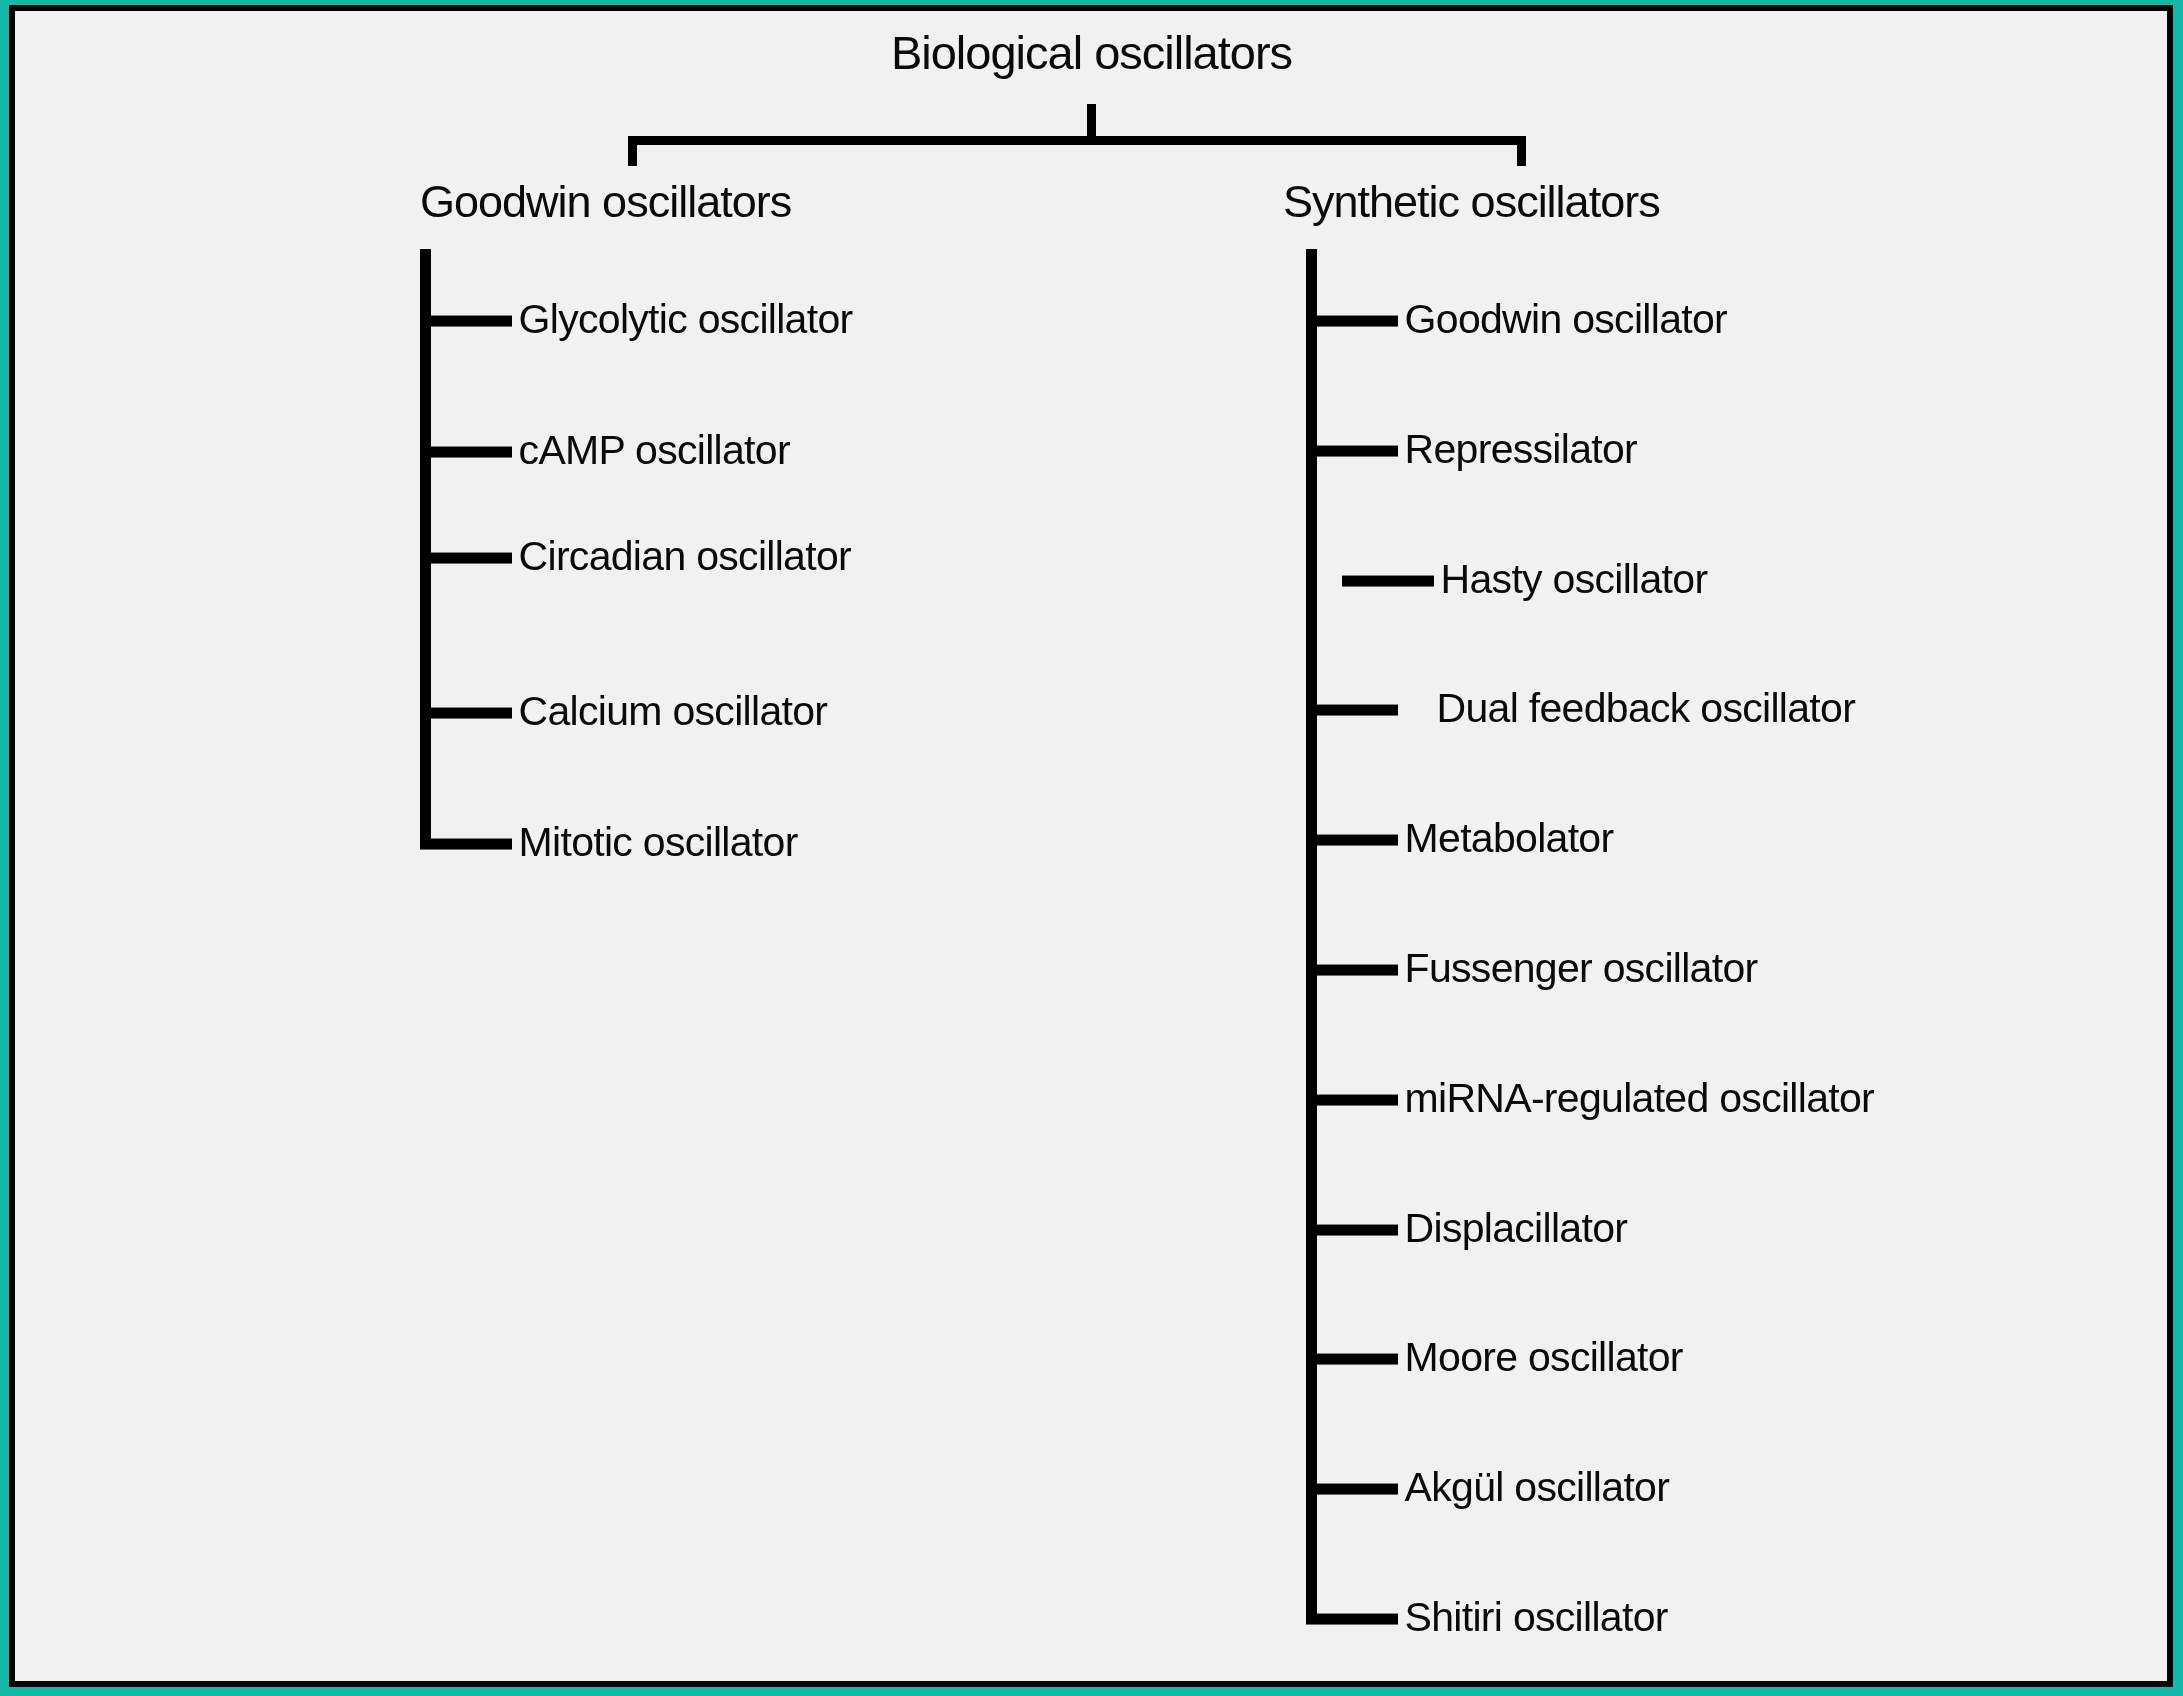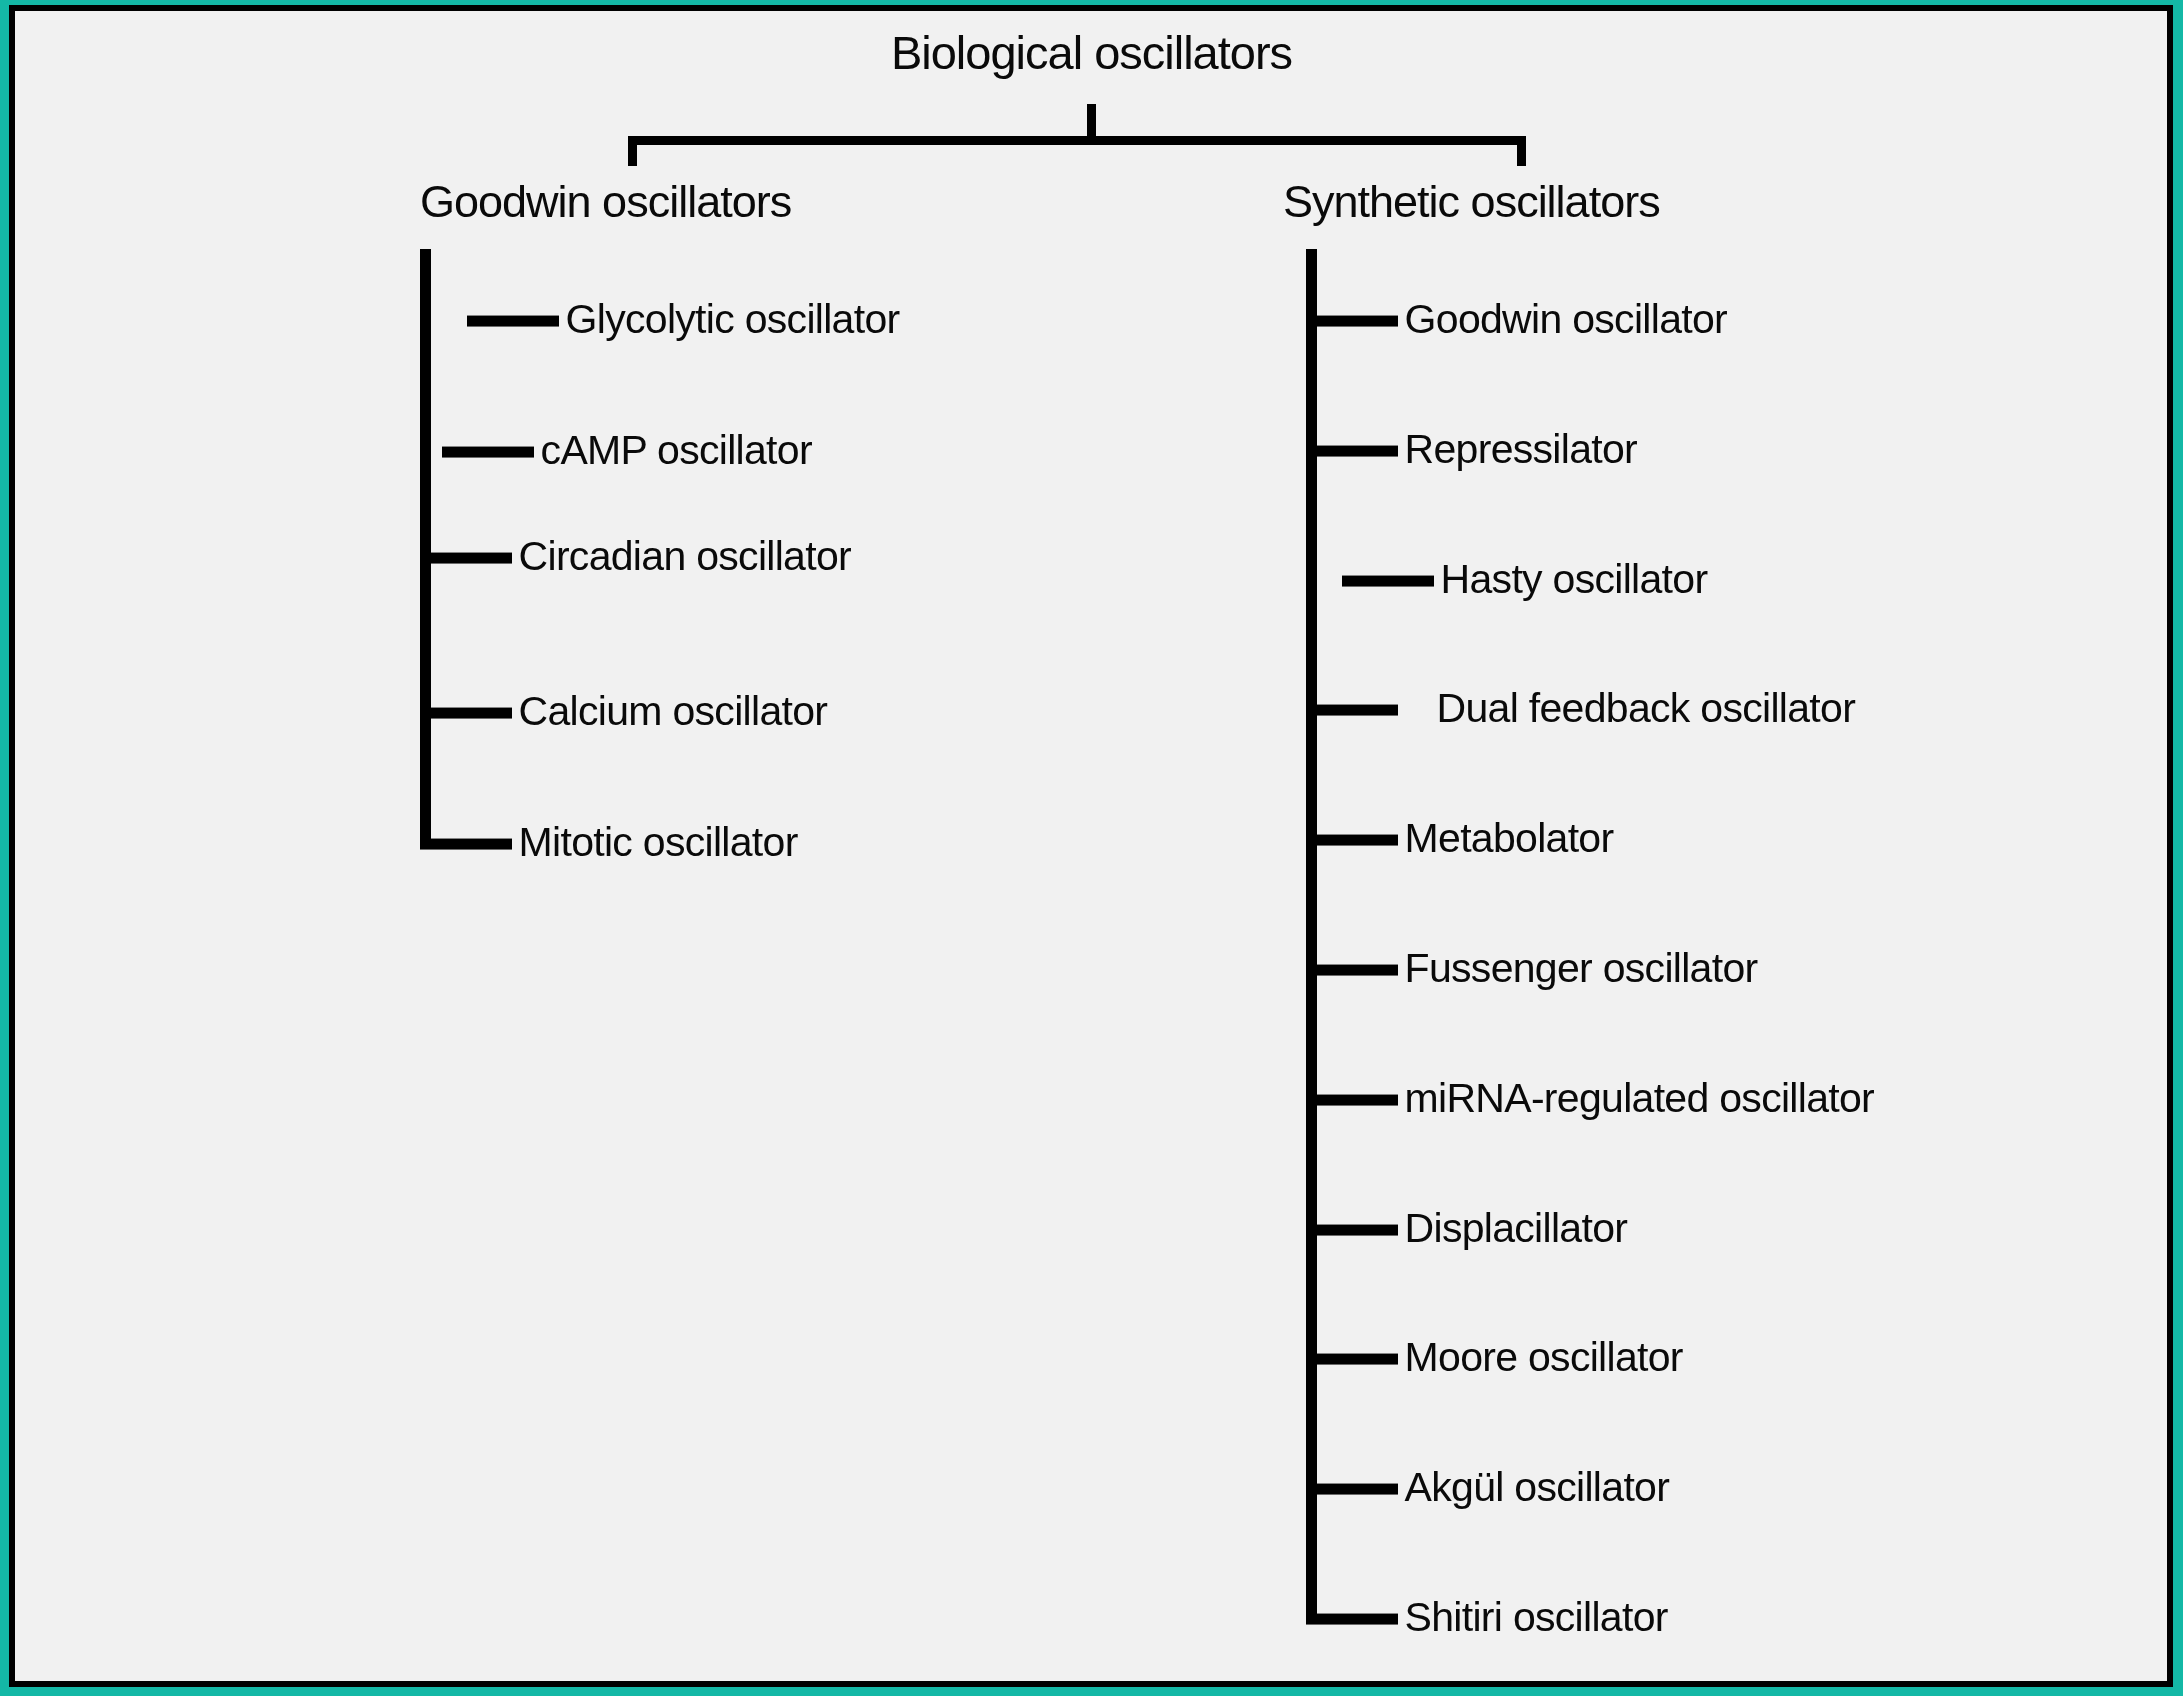--- a/index.html
+++ b/index.html
@@ -78,7 +78,7 @@
   .tree-item.nat { left: 420px; }
   .tree-item.syn { left: 1306px; }
 
-  .nat.i0 { top: 321px; padding-left: 47px; }
+  .nat.i0 { top: 321px; }
   .nat.i1 { top: 452px; padding-left: 22px; }
   .nat.i2 { top: 558px; }
   .nat.i3 { top: 713px; }

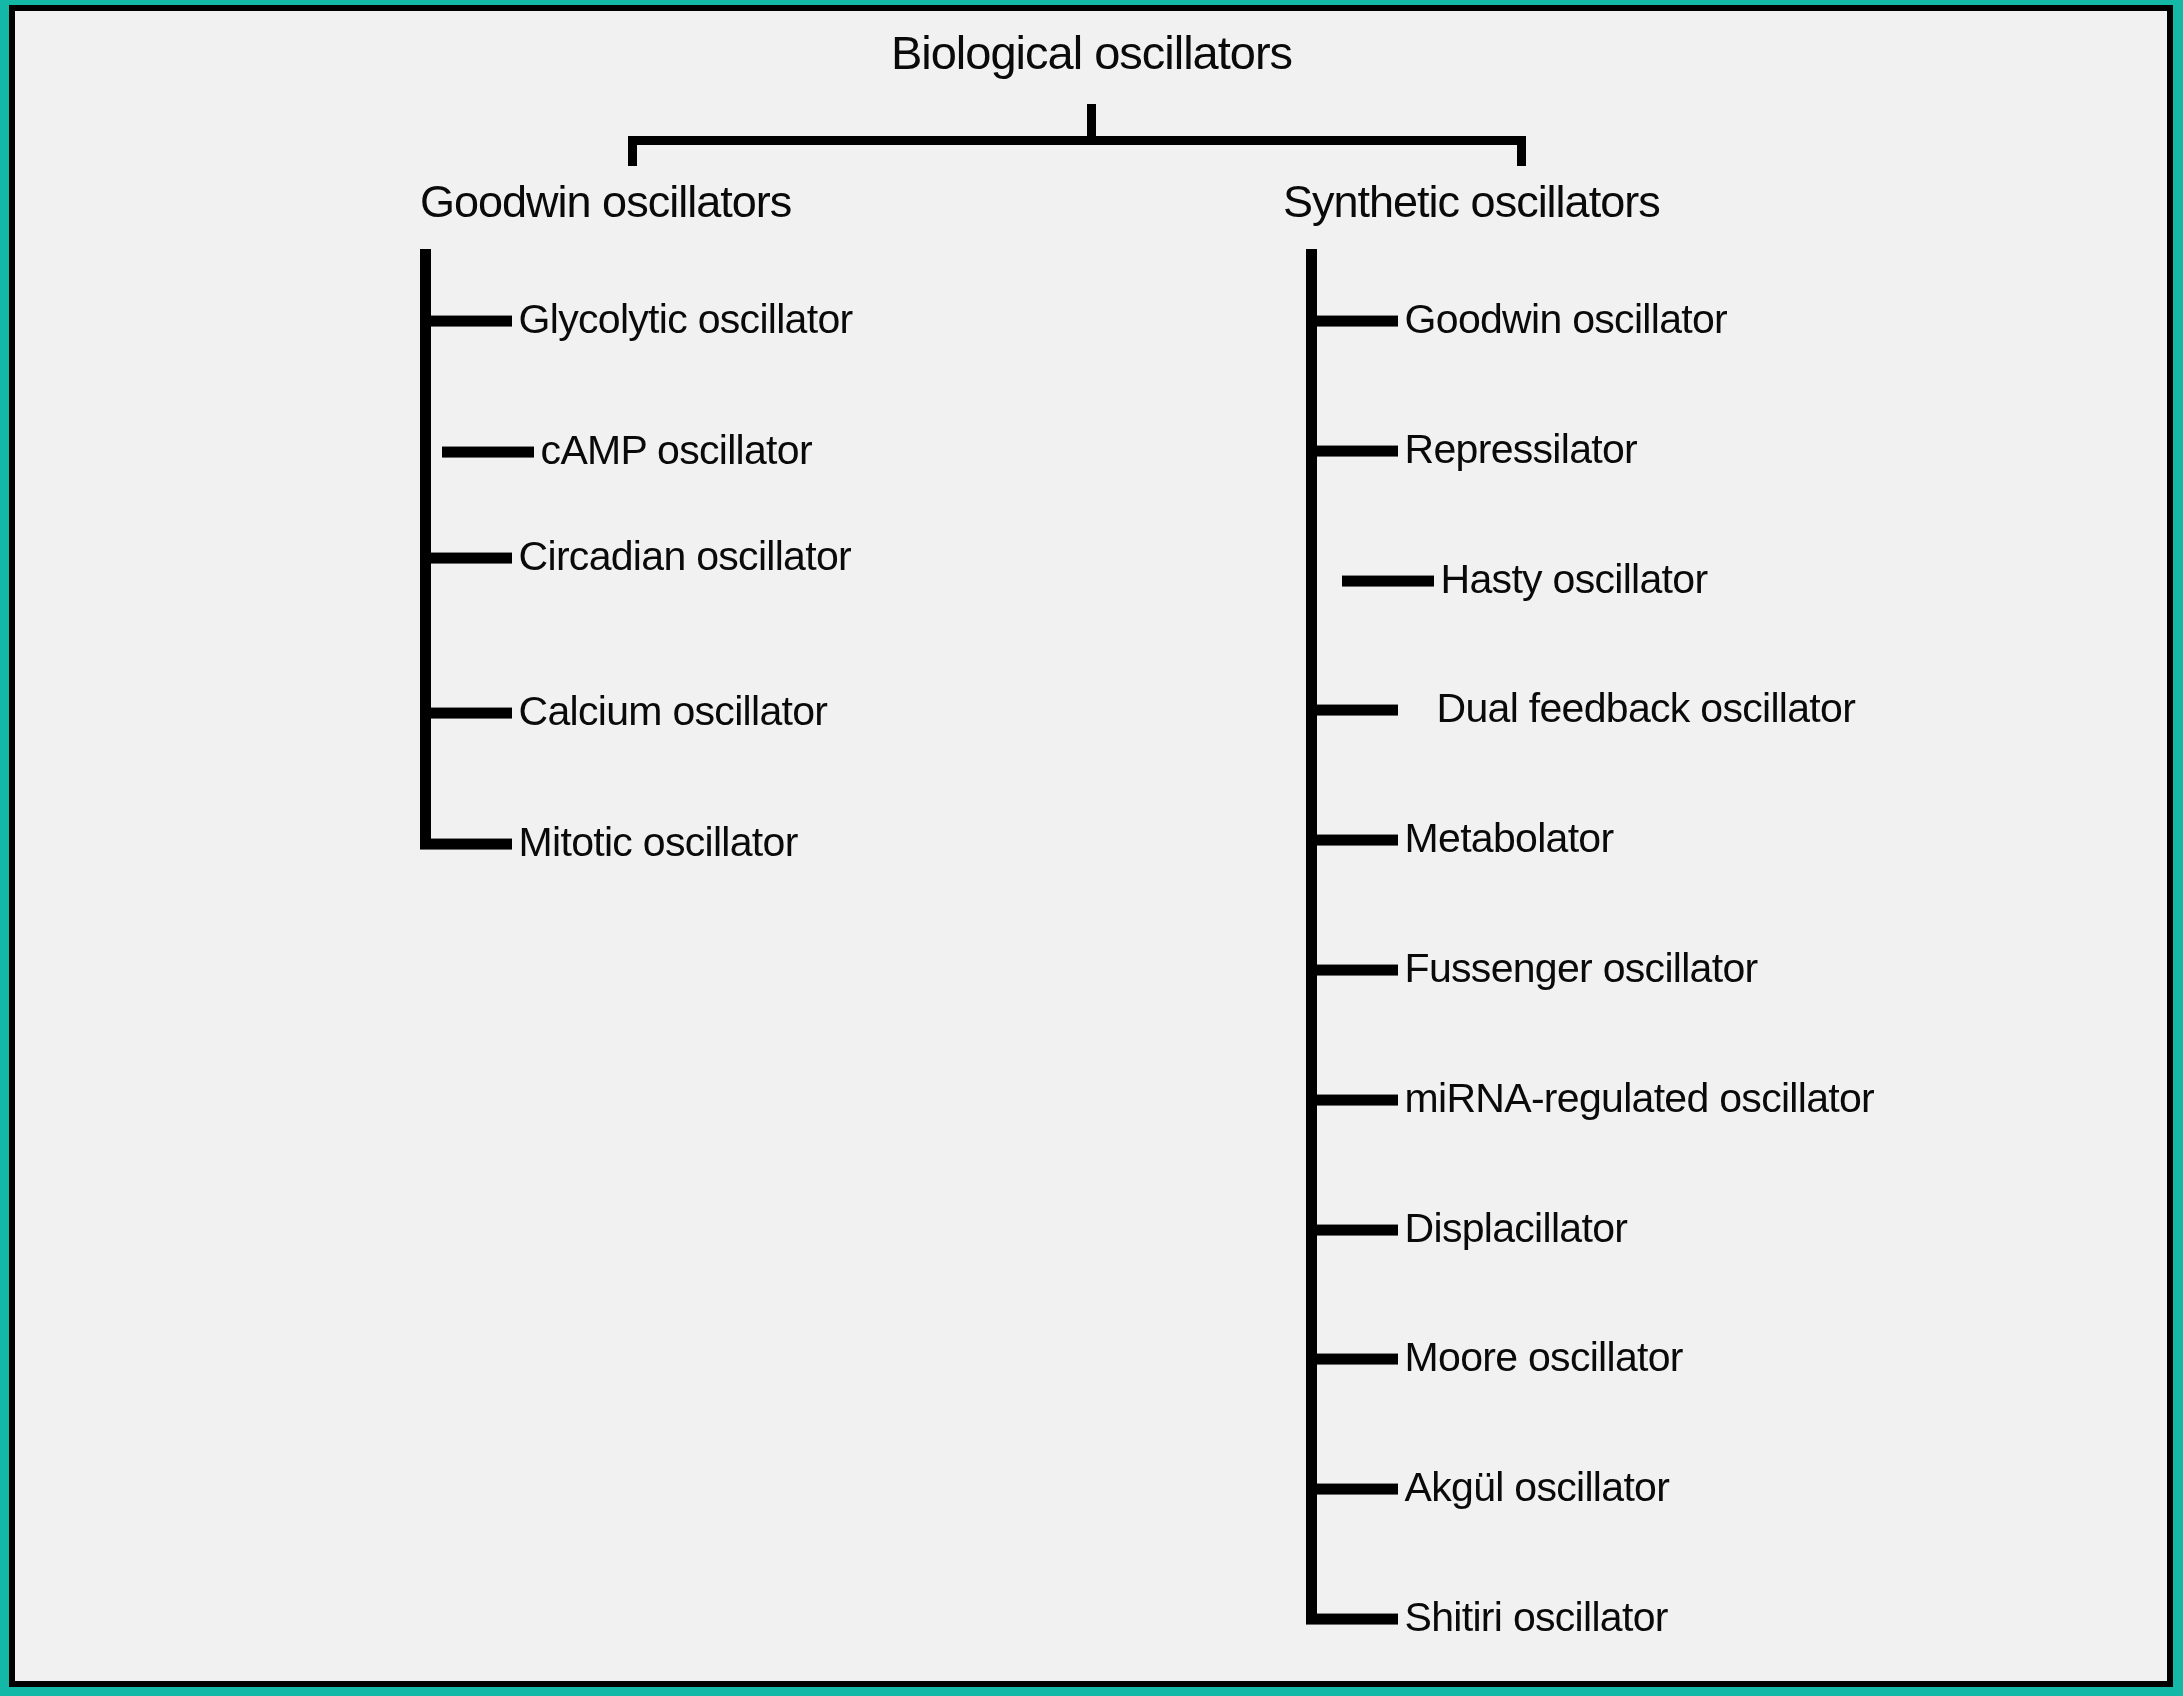--- a/index.html
+++ b/index.html
@@ -79,7 +79,7 @@
   .tree-item.syn { left: 1306px; }
 
   .nat.i0 { top: 321px; }
-  .nat.i1 { top: 452px; padding-left: 22px; }
+  .nat.i1 { top: 452px; }
   .nat.i2 { top: 558px; }
   .nat.i3 { top: 713px; }
   .nat.i4 { top: 844px; }

